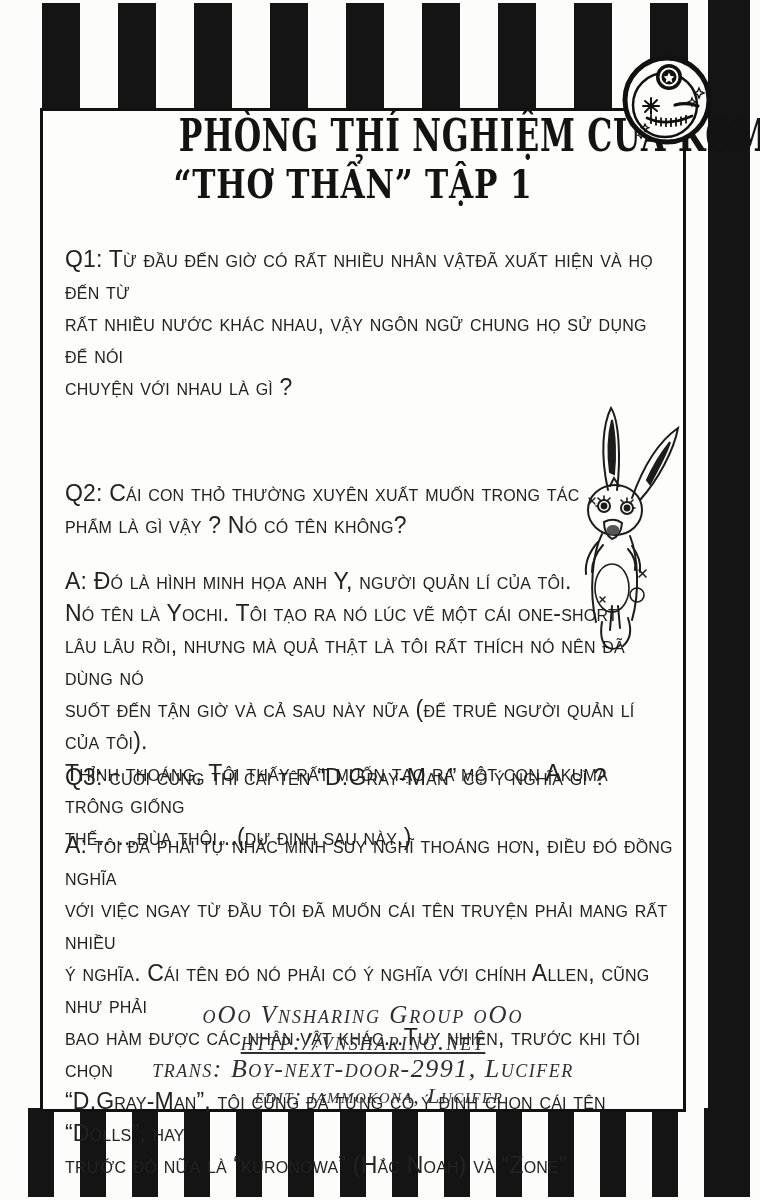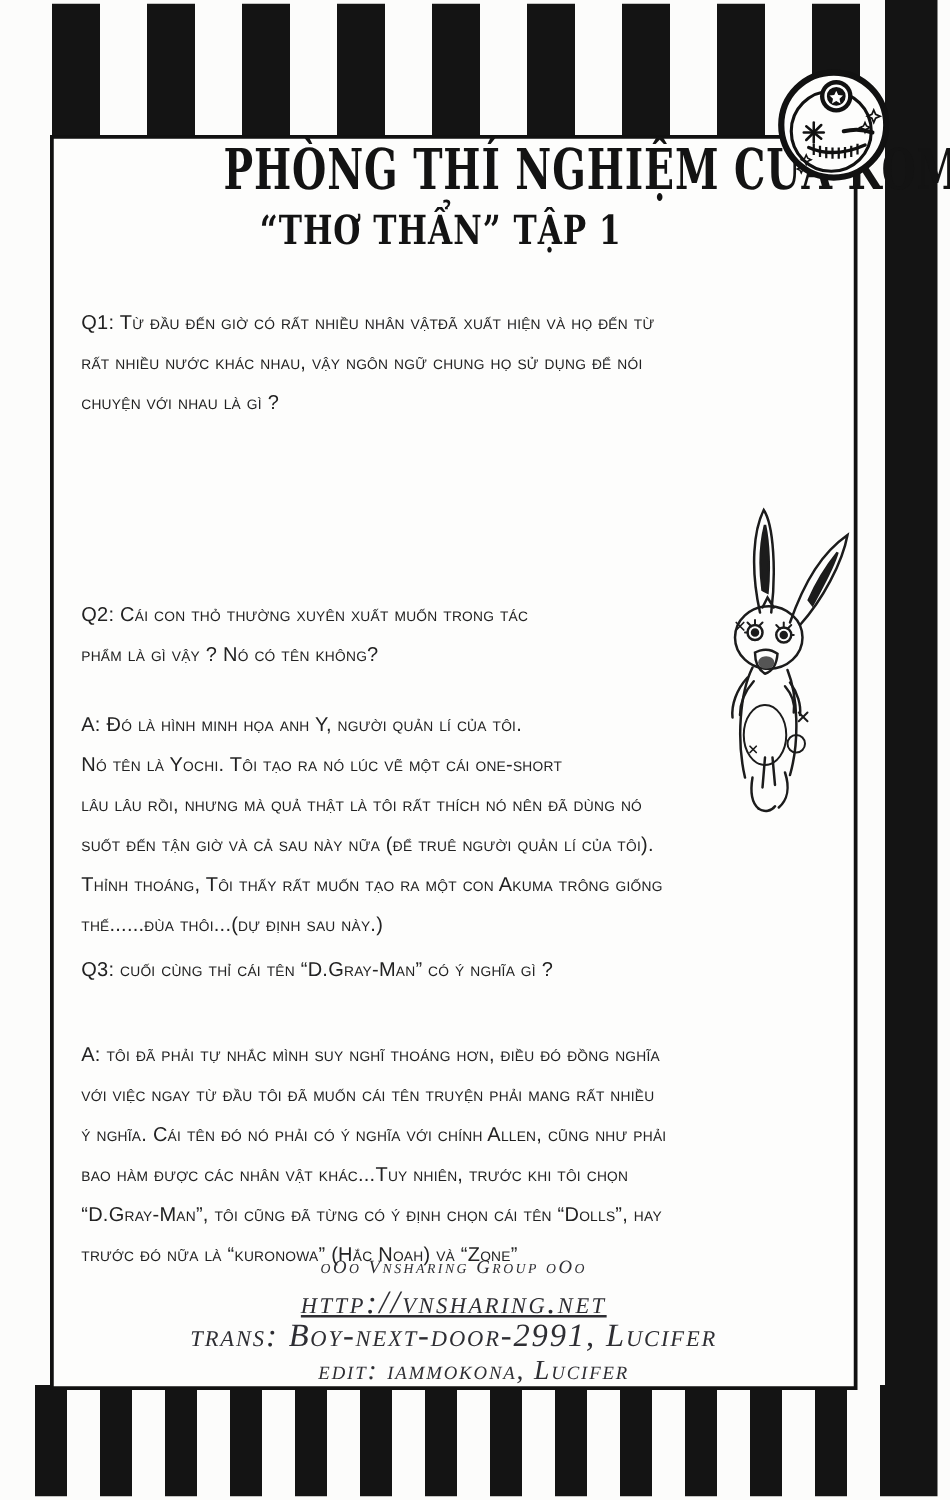--- a/index.html
+++ b/index.html
@@ -37,7 +37,7 @@
   .title-line { position: absolute; left: 0; text-align: center; white-space: nowrap;
     font-family: "DejaVu Serif", serif; font-weight: 700; color: #131313; }
   .title-1 { top: 0px; right: 80px; font-size: 45px; line-height: 50px; }
-  .title-2 { top: 50px; right: 20px; font-size: 32px; line-height: 46px; }
+  .title-2 { top: 50px; right: 20px; font-size: 40px; line-height: 46px; }
   .title-1 .squeeze { display: inline-block; transform: scaleX(0.70); transform-origin: 50% 50%; letter-spacing: 1px;}
   .title-2 .squeeze { display: inline-block; transform: scaleX(0.78); transform-origin: 50% 50%; letter-spacing: 1px;}
   .para {

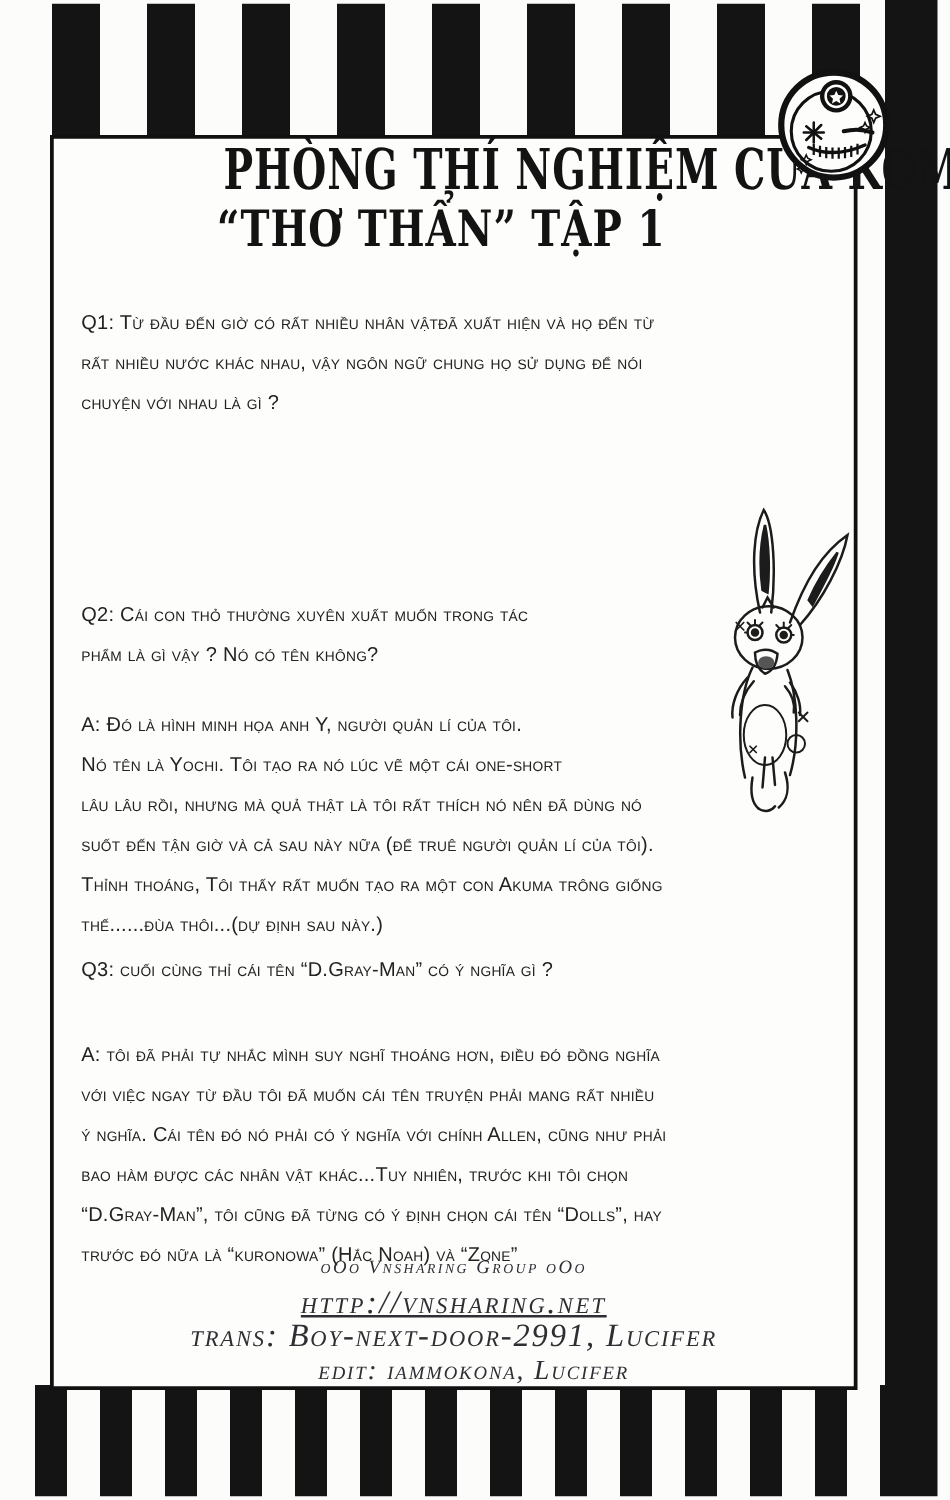--- a/index.html
+++ b/index.html
@@ -42,7 +42,7 @@
   .title-2 .squeeze { display: inline-block; transform: scaleX(0.78); transform-origin: 50% 50%; letter-spacing: 1px;}
   .para {
     position: absolute; left: 22px; right: 10px;
-    font-size: 16px; line-height: 32px;
+    font-size: 23px; line-height: 32px;
     font-variant: small-caps;
     letter-spacing: 0.2px;
     white-space: pre-line;

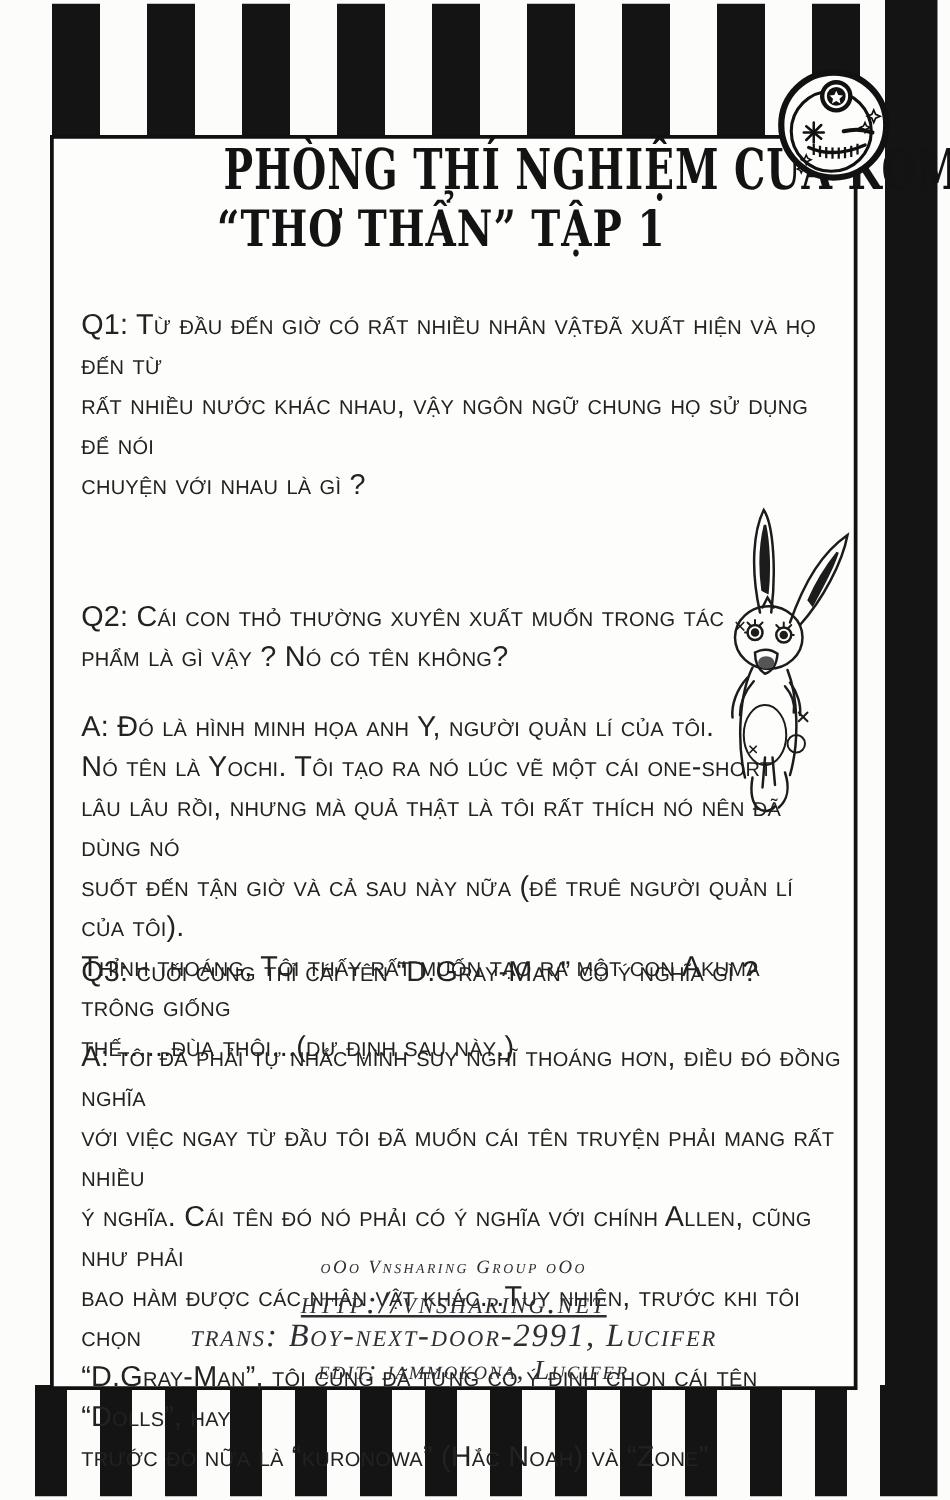--- a/index.html
+++ b/index.html
@@ -63,7 +63,7 @@
     color: #2e2e33;
   }
   .credits .c-line { line-height: 27px; }
-  .c-group { font-size: 15px; letter-spacing: 2px; }
+  .c-group { font-size: 25px; letter-spacing: 2px; }
   .c-url   { font-size: 26px; letter-spacing: 2px; text-decoration: underline; }
   .c-trans { font-size: 26px; letter-spacing: 1.5px; }
   .c-edit  { font-size: 22px; letter-spacing: 1.5px; margin-left: 32px; }

